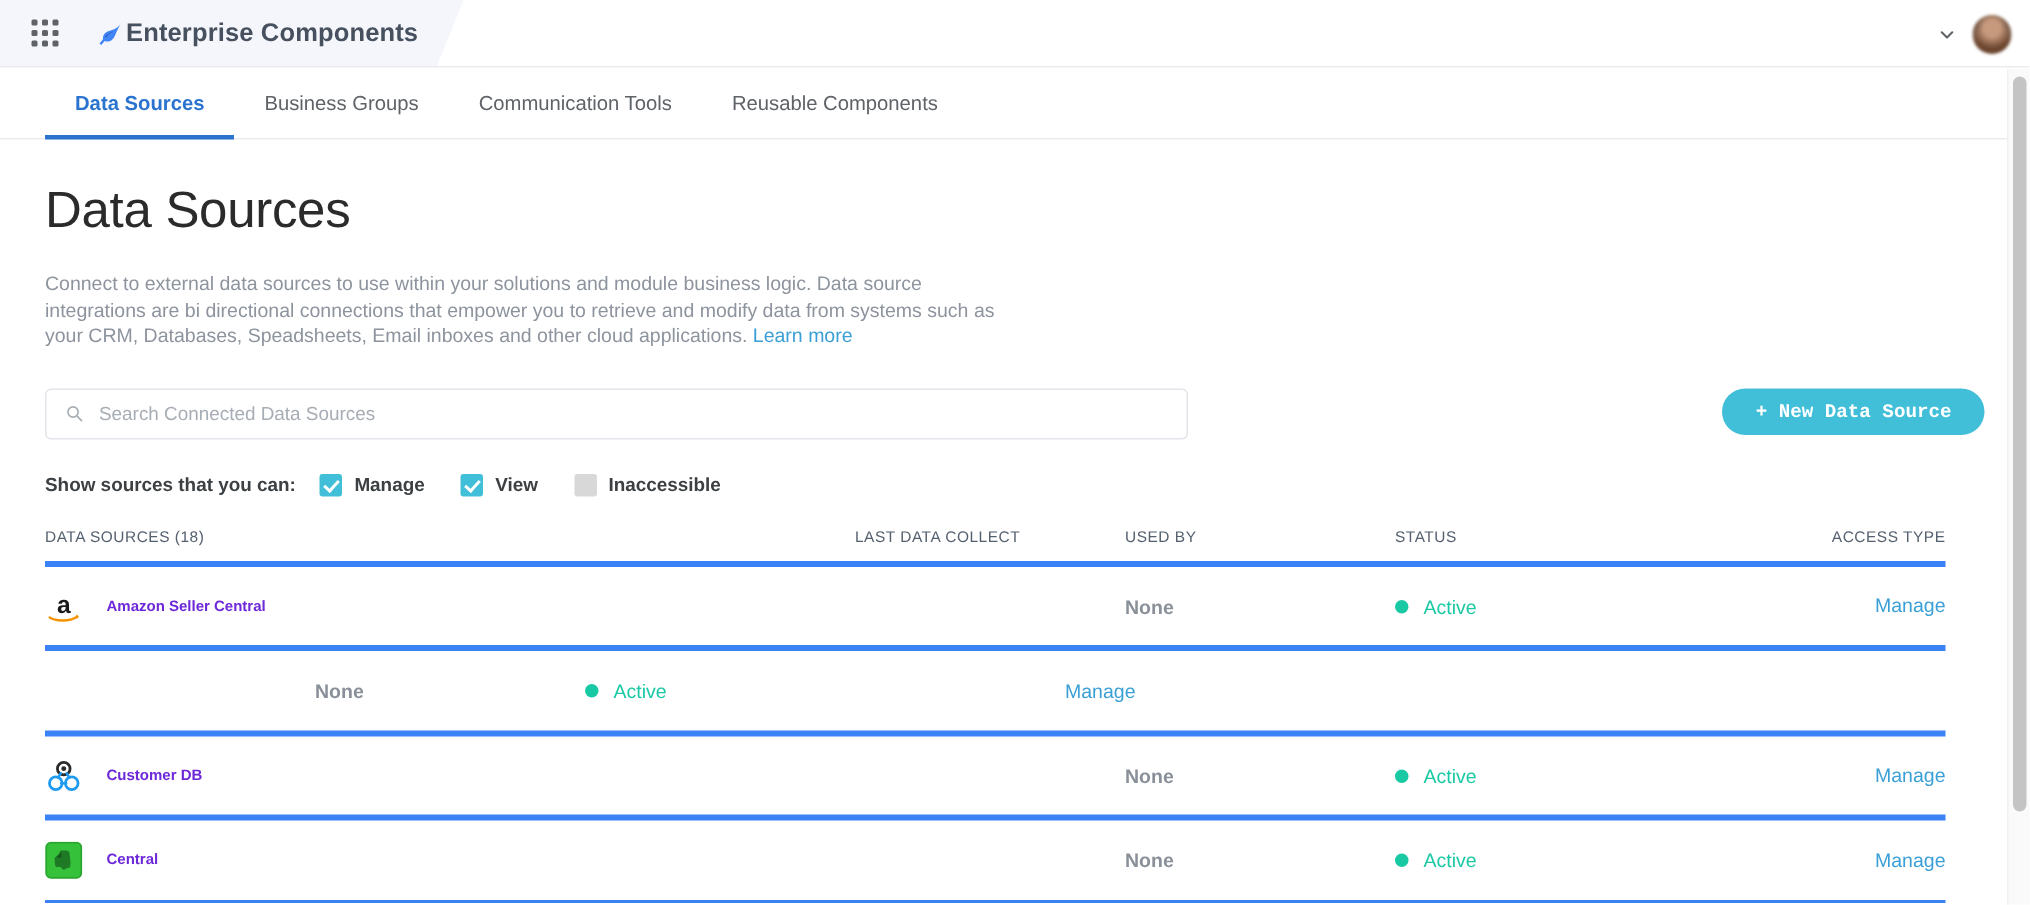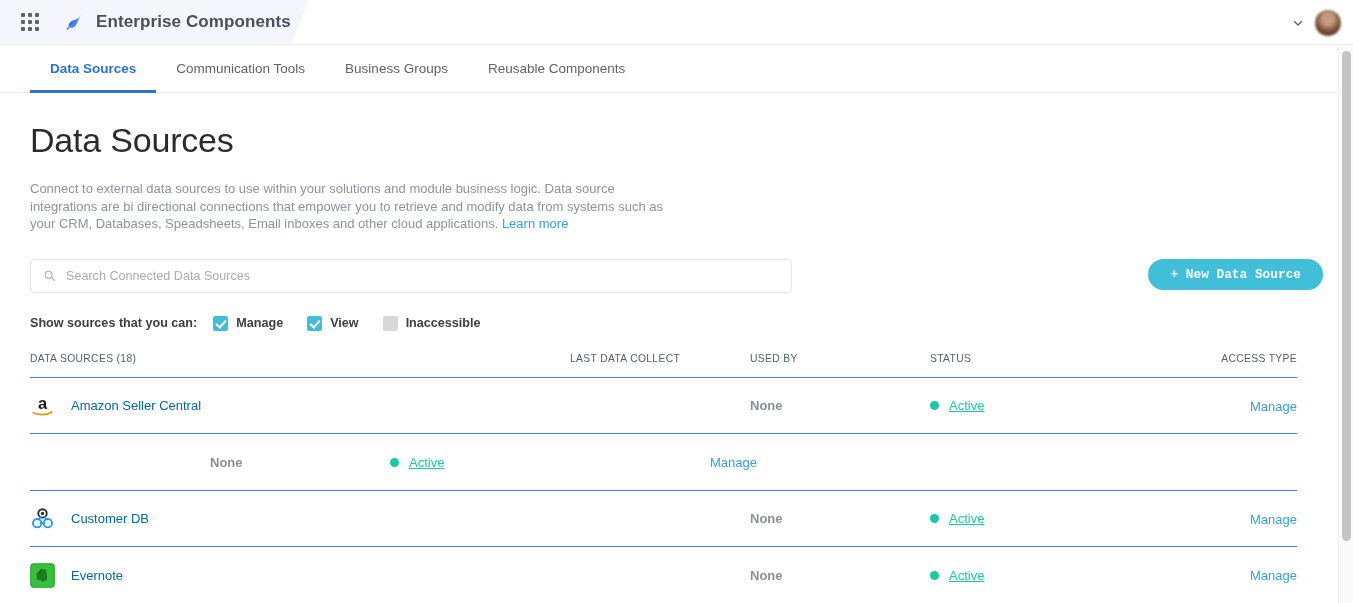--- a/index.html
+++ b/index.html
@@ -47,7 +47,6 @@
     position: relative;
     display: flex;
     align-items: center;
-    gap: 12px;
     margin-left: 22px;
   }
   #brand .logo { width: 22px; height: 22px; display:block; }

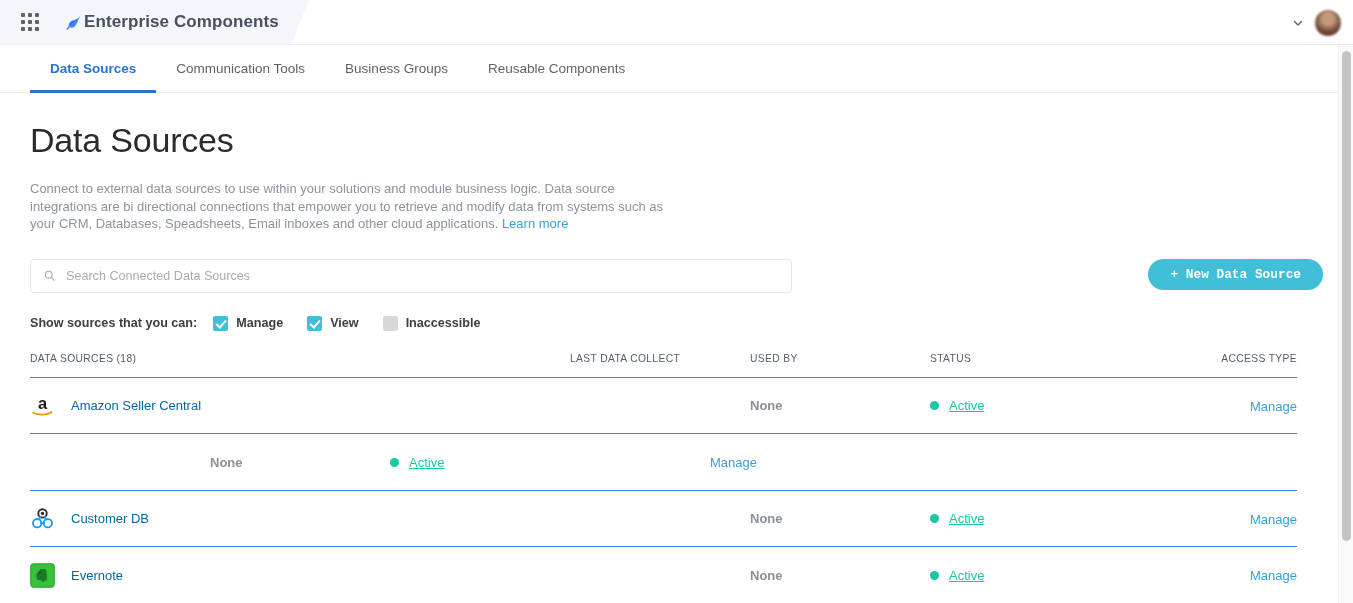--- a/index.html
+++ b/index.html
@@ -336,10 +336,10 @@
     <span>Data Sources</span>
   </div>
   <div class="tab">
+    <span>Business Groups</span>
+  </div>
+  <div class="tab">
     <span>Communication Tools</span>
-  </div>
-  <div class="tab">
-    <span>Business Groups</span>
   </div>
   <div class="tab">
     <span>Reusable Components</span>

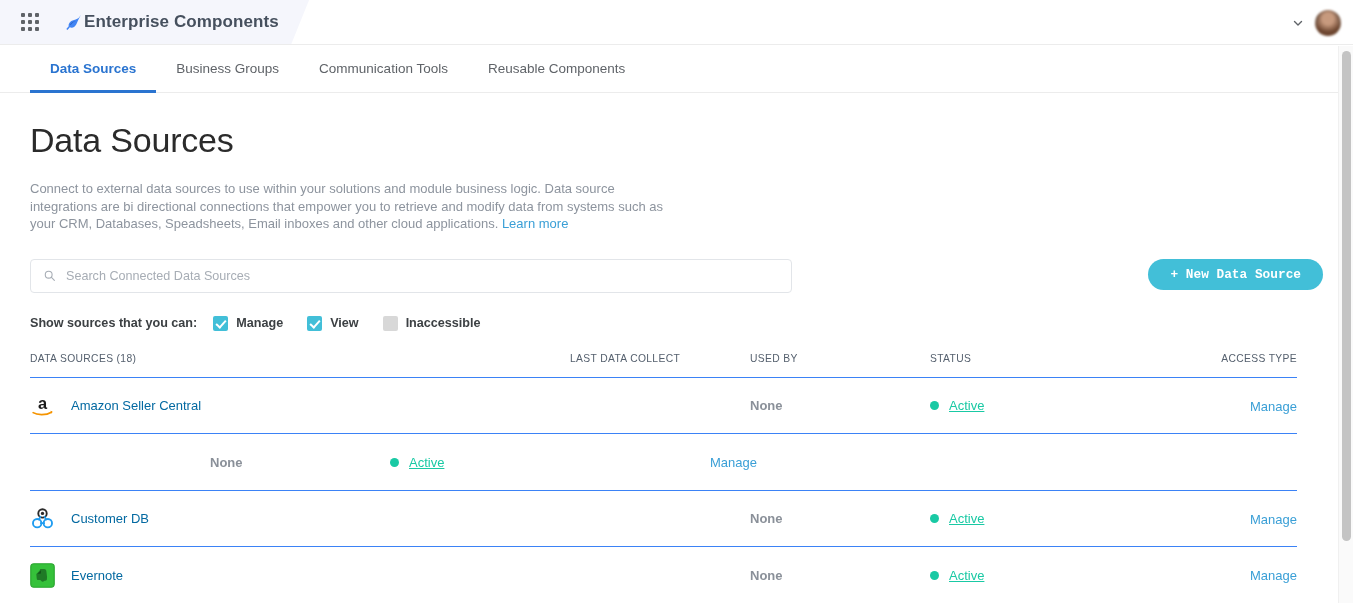--- a/index.html
+++ b/index.html
@@ -228,7 +228,7 @@
   .row {
     display: flex;
     align-items: center;
-    border-bottom: 1px solid #3b82f6;
+    border-bottom: 4px solid #3b82f6;
   }
   #table .head {
     height: 25px;

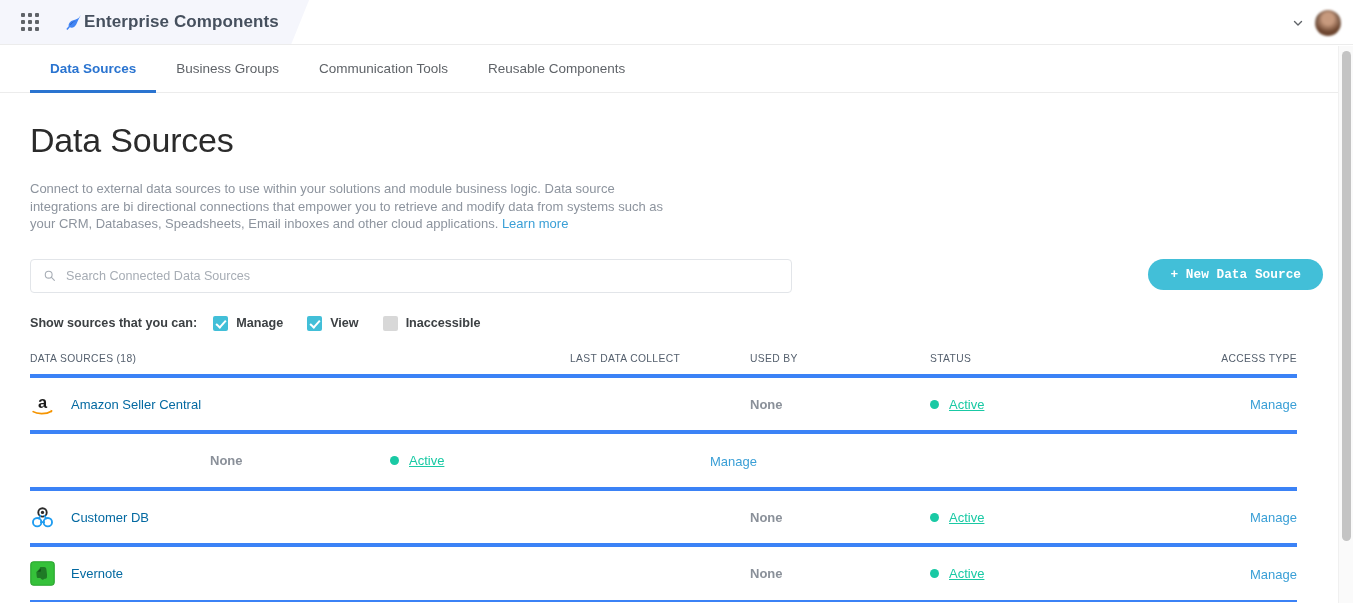--- a/index.html
+++ b/index.html
@@ -255,8 +255,9 @@
     display: block;
   }
   .ds-name {
-    font-size: 13px;
-    color: #0369a1;
+    font-size: 10px;
+    color: #6d28d9;
+    font-weight: bold;
   }
   .cell-val {
     font-size: 13px;

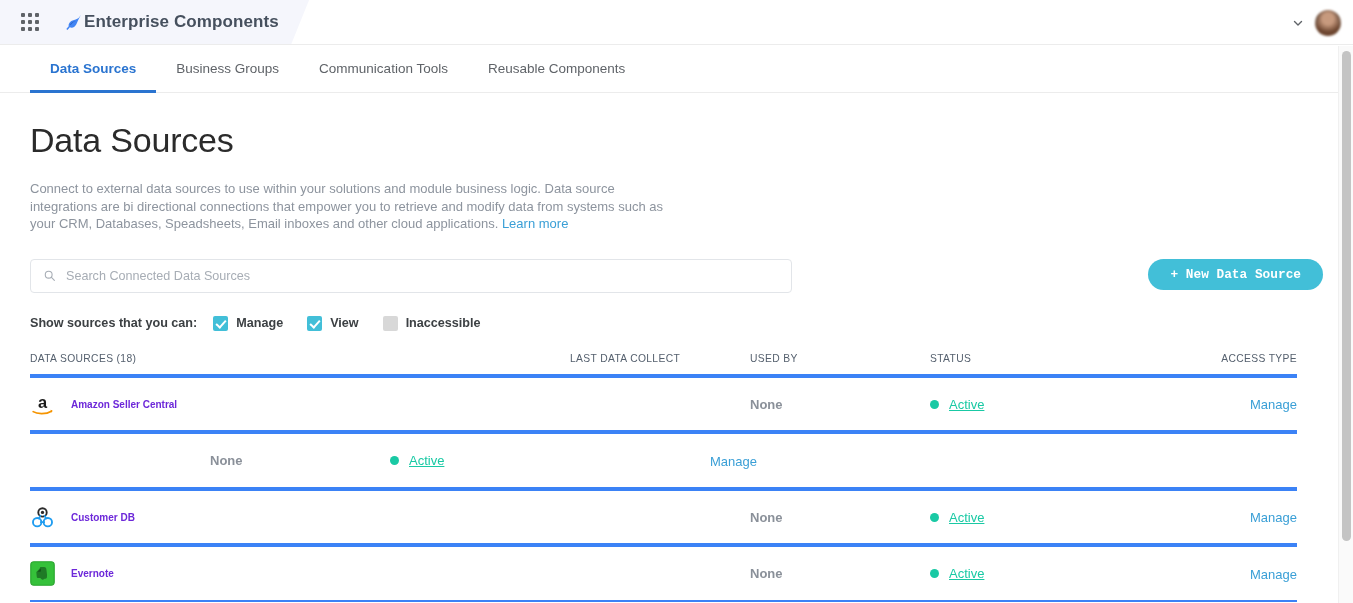--- a/index.html
+++ b/index.html
@@ -270,7 +270,7 @@
     background: #19c9a4;
     margin-right: 10px;
   }
-  .status-text { font-size: 13px; color: #19c9a4; text-decoration: underline; }
+  .status-text { font-size: 13px; color: #19c9a4; }
   .manage-link {
     font-size: 13px;
     color: #3a9fd6;

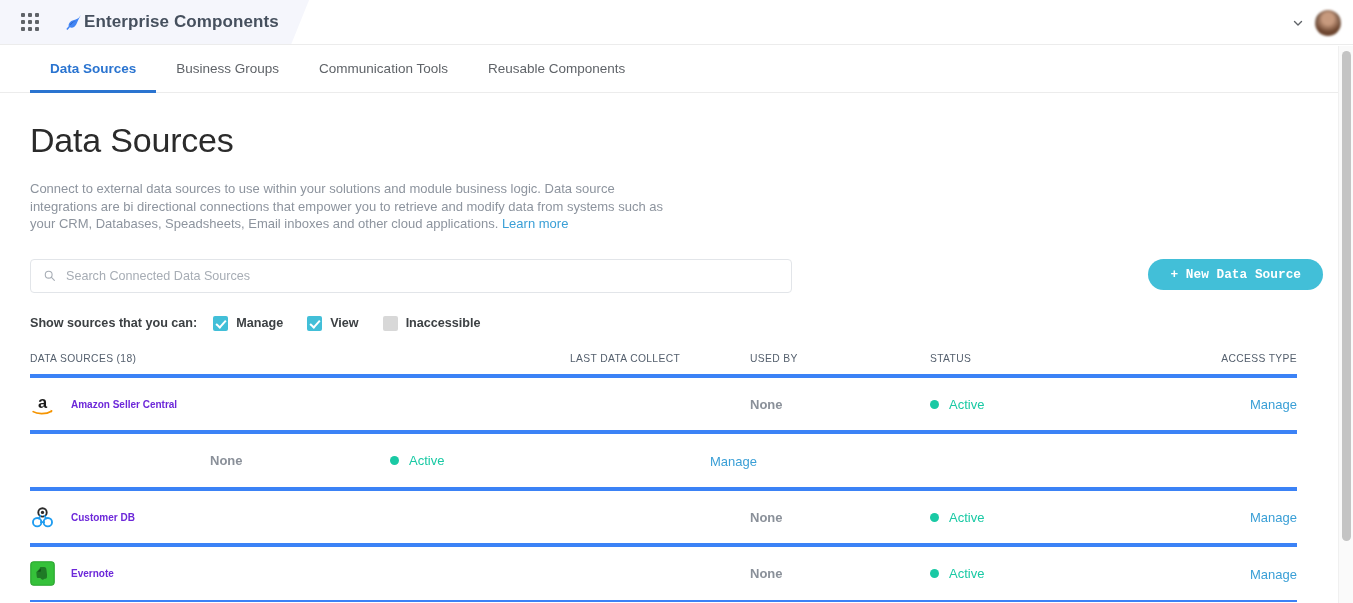--- a/index.html
+++ b/index.html
@@ -465,7 +465,7 @@
           <path d="M9.6 13.9l3.5-.2c.6 0 .9-.4.9-1l.1-3.3z" fill="#14561b"></path>
           <circle cx="19.6" cy="20.6" r="2.1" fill="#1f7a26"></circle>
         </svg>
-        <span class="ds-name">Evernote</span>
+        <span class="ds-name">Central</span>
       </div>
       <div class="c-last cell-val"></div>
       <div class="c-used cell-val">None</div>

